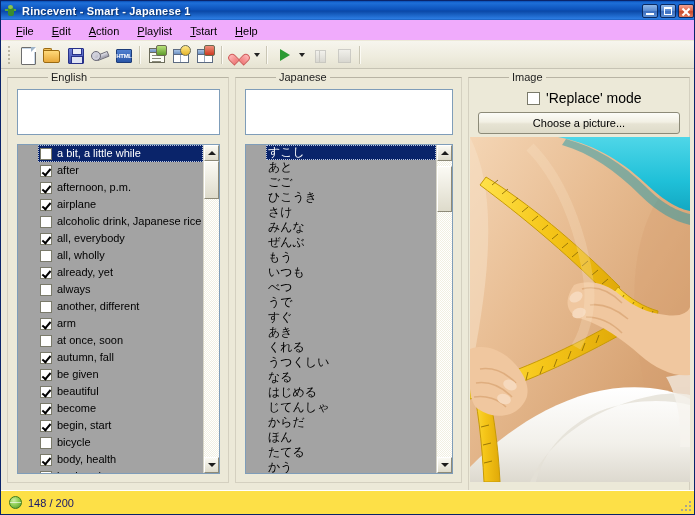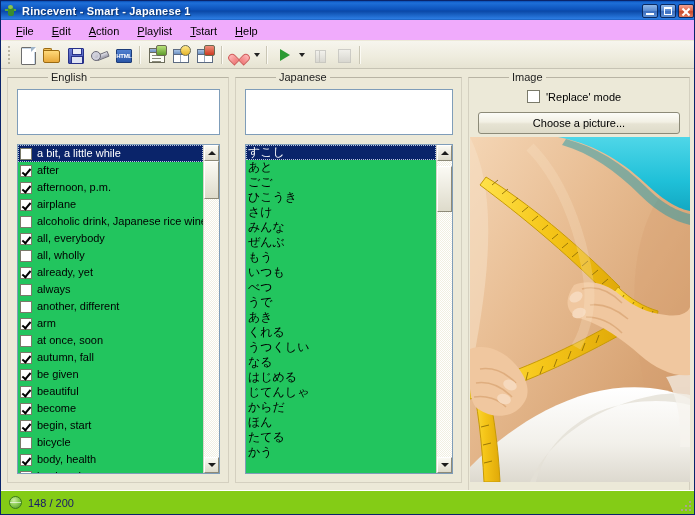--- a/index.html
+++ b/index.html
@@ -459,7 +459,7 @@
     position: absolute;
     left: 58px; top: 12px;
     display: flex; align-items: center;
-    font-size: 11px;
+    font-size: 14px;
   }
   .checkrow .cbx {
     width: 13px; height: 13px;

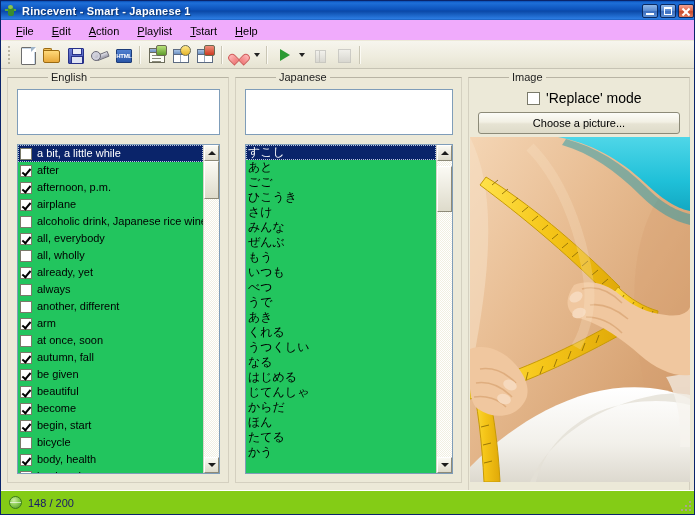--- a/index.html
+++ b/index.html
@@ -347,11 +347,12 @@
   
   .listbox {
     position: absolute;
-    background: #22c55e;
+    background: #a3a3a3;
     border: 1px solid #7f9db9;
     box-sizing: border-box;
     overflow: hidden;
     display: flex;
+    padding-left: 20px;
   }
   #eng-list { left: 9px; top: 66px; width: 203px; height: 330px; }
   #jpn-list { left: 9px; top: 66px; width: 208px; height: 330px; }

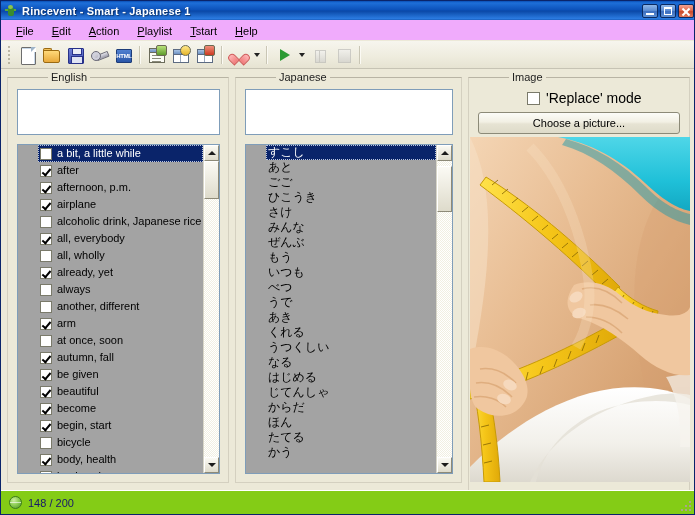--- a/index.html
+++ b/index.html
@@ -805,6 +805,9 @@
           </div>
           <div class="li li-jp">
             <span>うで</span>
+          </div>
+          <div class="li li-jp">
+            <span>すぐ</span>
           </div>
           <div class="li li-jp">
             <span>あき</span>

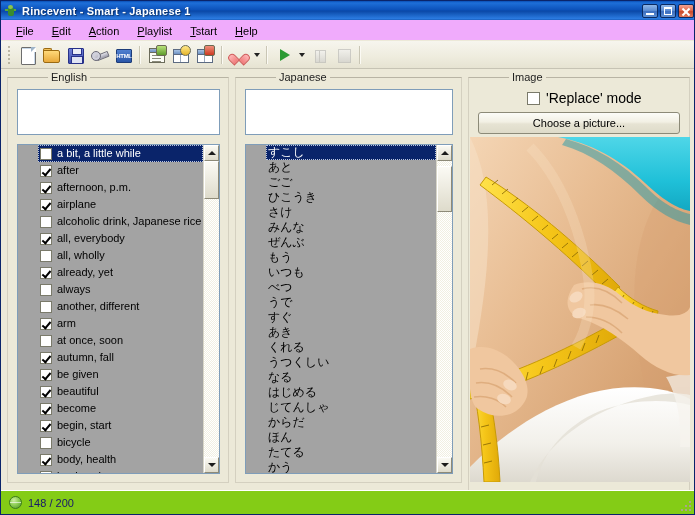--- a/index.html
+++ b/index.html
@@ -502,7 +502,7 @@
     position: absolute;
     left: 0; bottom: 0;
     width: 693px; height: 24px;
-    background: #84cc16;
+    background: #fde047;
     border-top: 1px solid #ffffff;
     display: flex; align-items: center;
     box-sizing: border-box;

